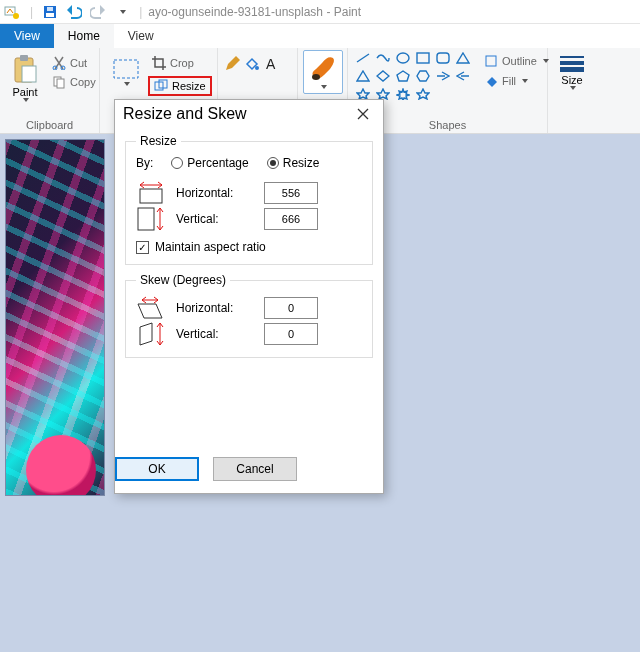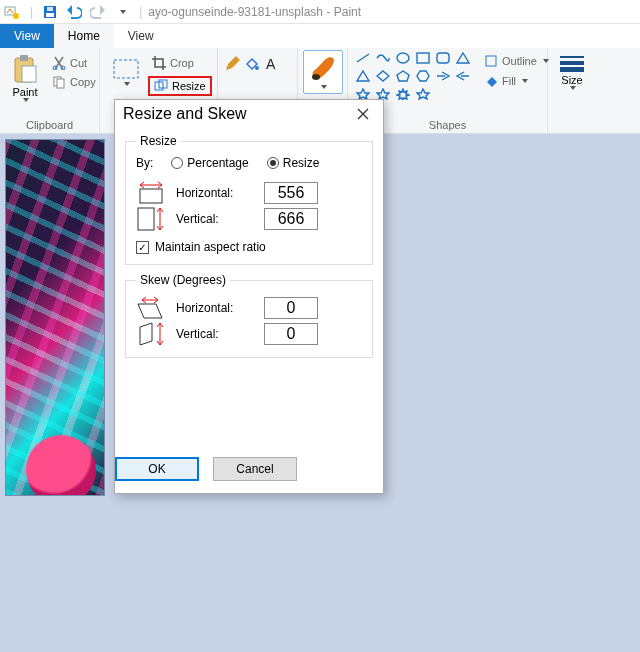--- a/index.html
+++ b/index.html
@@ -61,7 +61,7 @@
 .dim-row { display: flex; align-items: center; gap: 10px; margin: 0 0; }
 .dim-icon { width: 30px; height: 26px; display:flex; align-items:center; justify-content:center; }
 .dim-label { width: 78px; }
-.dim-input { width: 54px; height: 22px; border: 1px solid #888; text-align: center; font-size: 16px; }
+.dim-input { width: 54px; height: 22px; border: 1px solid #888; text-align: center; font-size: 11px; }
 .chk-row { display:flex; align-items:center; gap:6px; margin-top:8px; }
 .chk { width:13px; height:13px; border:1px solid #555; display:flex; align-items:center; justify-content:center; font-size:10px; }
 .dlg-buttons { display:flex; gap:14px; padding: 8px 0 12px 0; }

